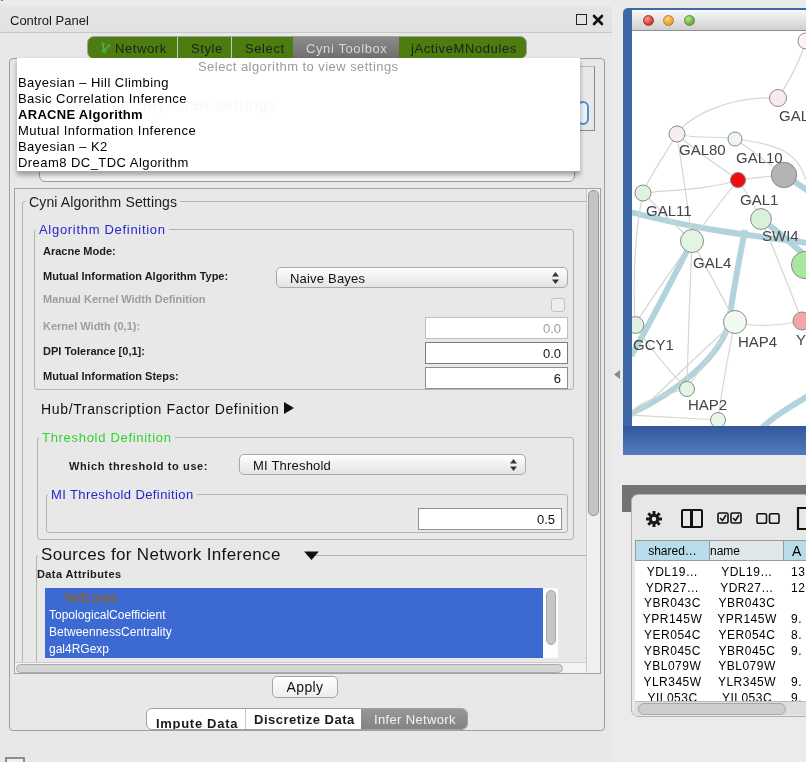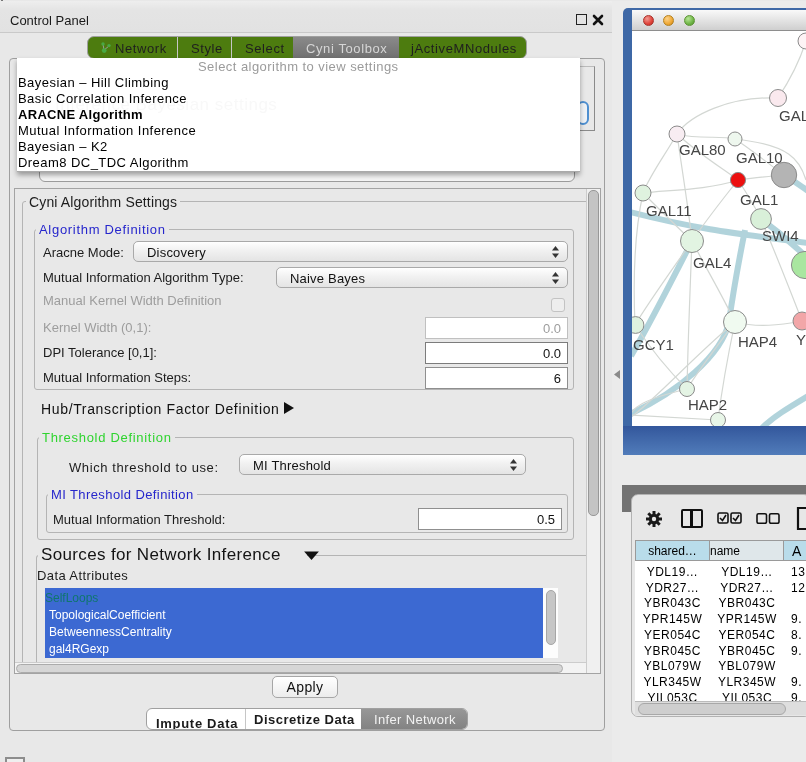--- a/index.html
+++ b/index.html
@@ -4,7 +4,7 @@
 html,body{width:806px;height:762px;font-family:"Liberation Sans",sans-serif;background:#e8e8e8;overflow:hidden}
 body{position:relative}
 .abs{position:absolute}
-.lbl{position:absolute;font-size:13px;font-weight:normal;color:#1c1c1c;white-space:nowrap}
+.lbl{position:absolute;font-size:11px;font-weight:bold;color:#1c1c1c;white-space:nowrap}
 .dis{color:#9d9d9d}
 .combo{position:absolute;border:1px solid #a9a9a9;border-radius:5px;background:linear-gradient(#ffffff,#f1f1f1 45%,#e4e4e4);font-size:13px;color:#111;white-space:nowrap}
 .combo .tx{position:absolute;left:13px;top:50%;transform:translateY(-50%);letter-spacing:0.2px}

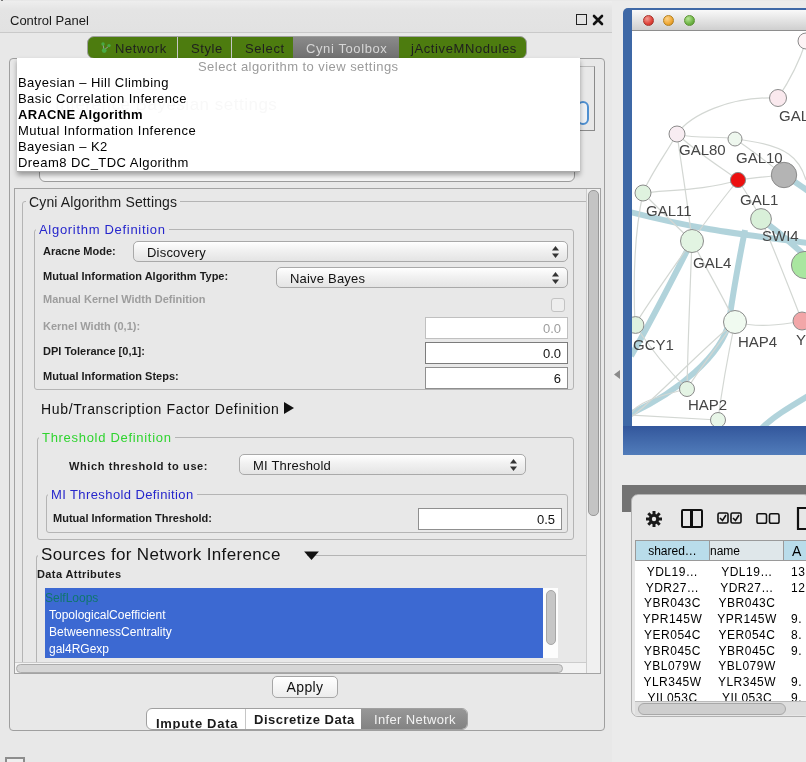--- a/index.html
+++ b/index.html
@@ -64,13 +64,6 @@
     <div class="gl" style="left:21px;top:33px;color:#2626cc">Algorithm Definition</div>
 
     <div class="lbl" style="left:28px;top:56px">Aracne Mode:</div>
-    <div class="combo" style="left:118px;top:52px;width:435px;height:21px">
-        <span class="tx">Discovery</span>
-      <svg class="spin" viewBox="0 0 9 12">
-          <path d="M4.5 0 L8 4.5 H1 Z" fill="#333"></path>
-          <path d="M4.5 12 L8 7.5 H1 Z" fill="#333"></path>
-        </svg>
-      </div>
 
     <div class="lbl" style="left:28px;top:81px">Mutual Information Algorithm Type:</div>
     <div class="combo" style="left:261px;top:78px;width:292px;height:21px">

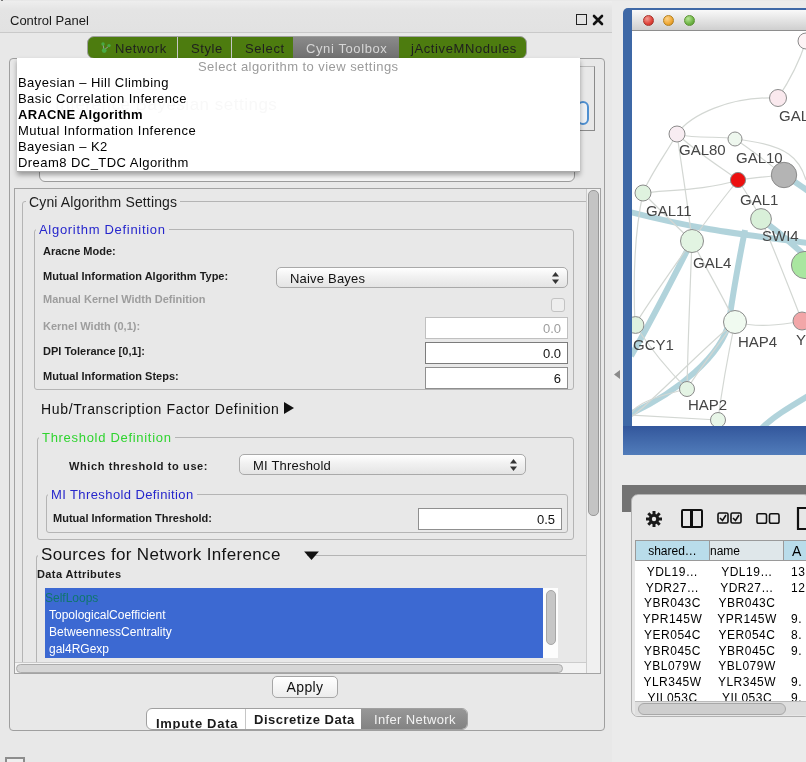--- a/index.html
+++ b/index.html
@@ -112,7 +112,6 @@
     <div class="grp" style="left:31px;top:305px;width:522px;height:39px"></div>
     <div class="gl" style="left:33px;top:298px;color:#2626cc;letter-spacing:0.4px">MI Threshold Definition</div>
 
-    <div class="lbl" style="left:38px;top:323px">Mutual Information Threshold:</div>
     <div class="field" style="left:403px;top:319px;width:144px;height:22px">
         <span>0.5</span>
       </div>

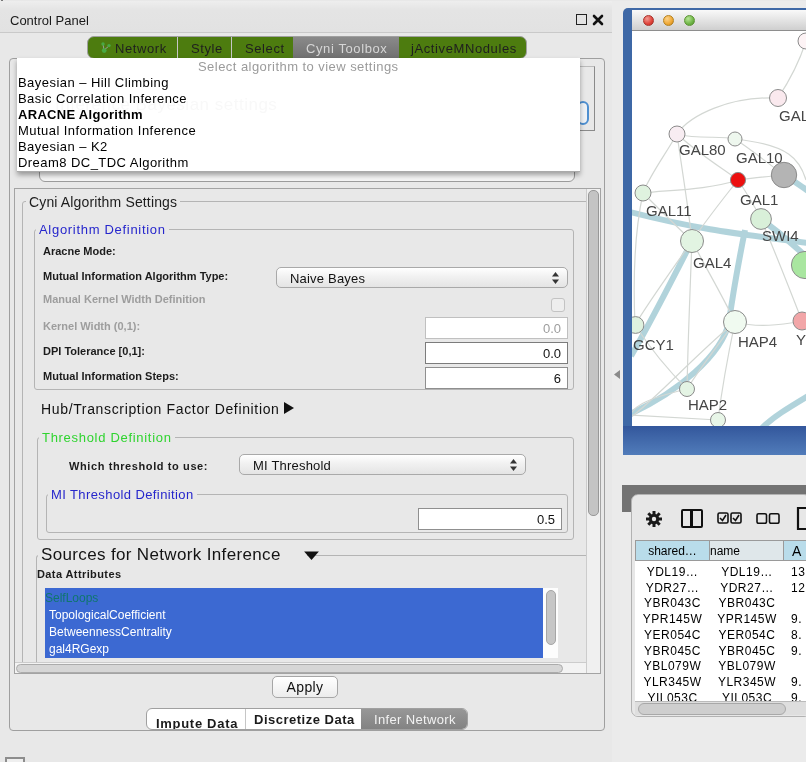--- a/index.html
+++ b/index.html
@@ -126,7 +126,7 @@
 
     <div class="abs" style="left:30px;top:399px;width:513px;height:70px;background:#fdfdfd;font-size:12px">
       <div class="abs" style="left:0;top:0;width:498px;height:70px;background:#3c69d2"></div>
-      <div class="abs" style="left:0;top:3px;color:#0f766e">SelfLoops</div>
+      <div class="abs" style="left:19px;top:3px;color:#a16207">SelfLoops</div>
       <div class="abs" style="left:4px;top:20px;color:#fff">TopologicalCoefficient</div>
       <div class="abs" style="left:4px;top:37px;color:#fff">BetweennessCentrality</div>
       <div class="abs" style="left:4px;top:54px;color:#fff">gal4RGexp</div>

